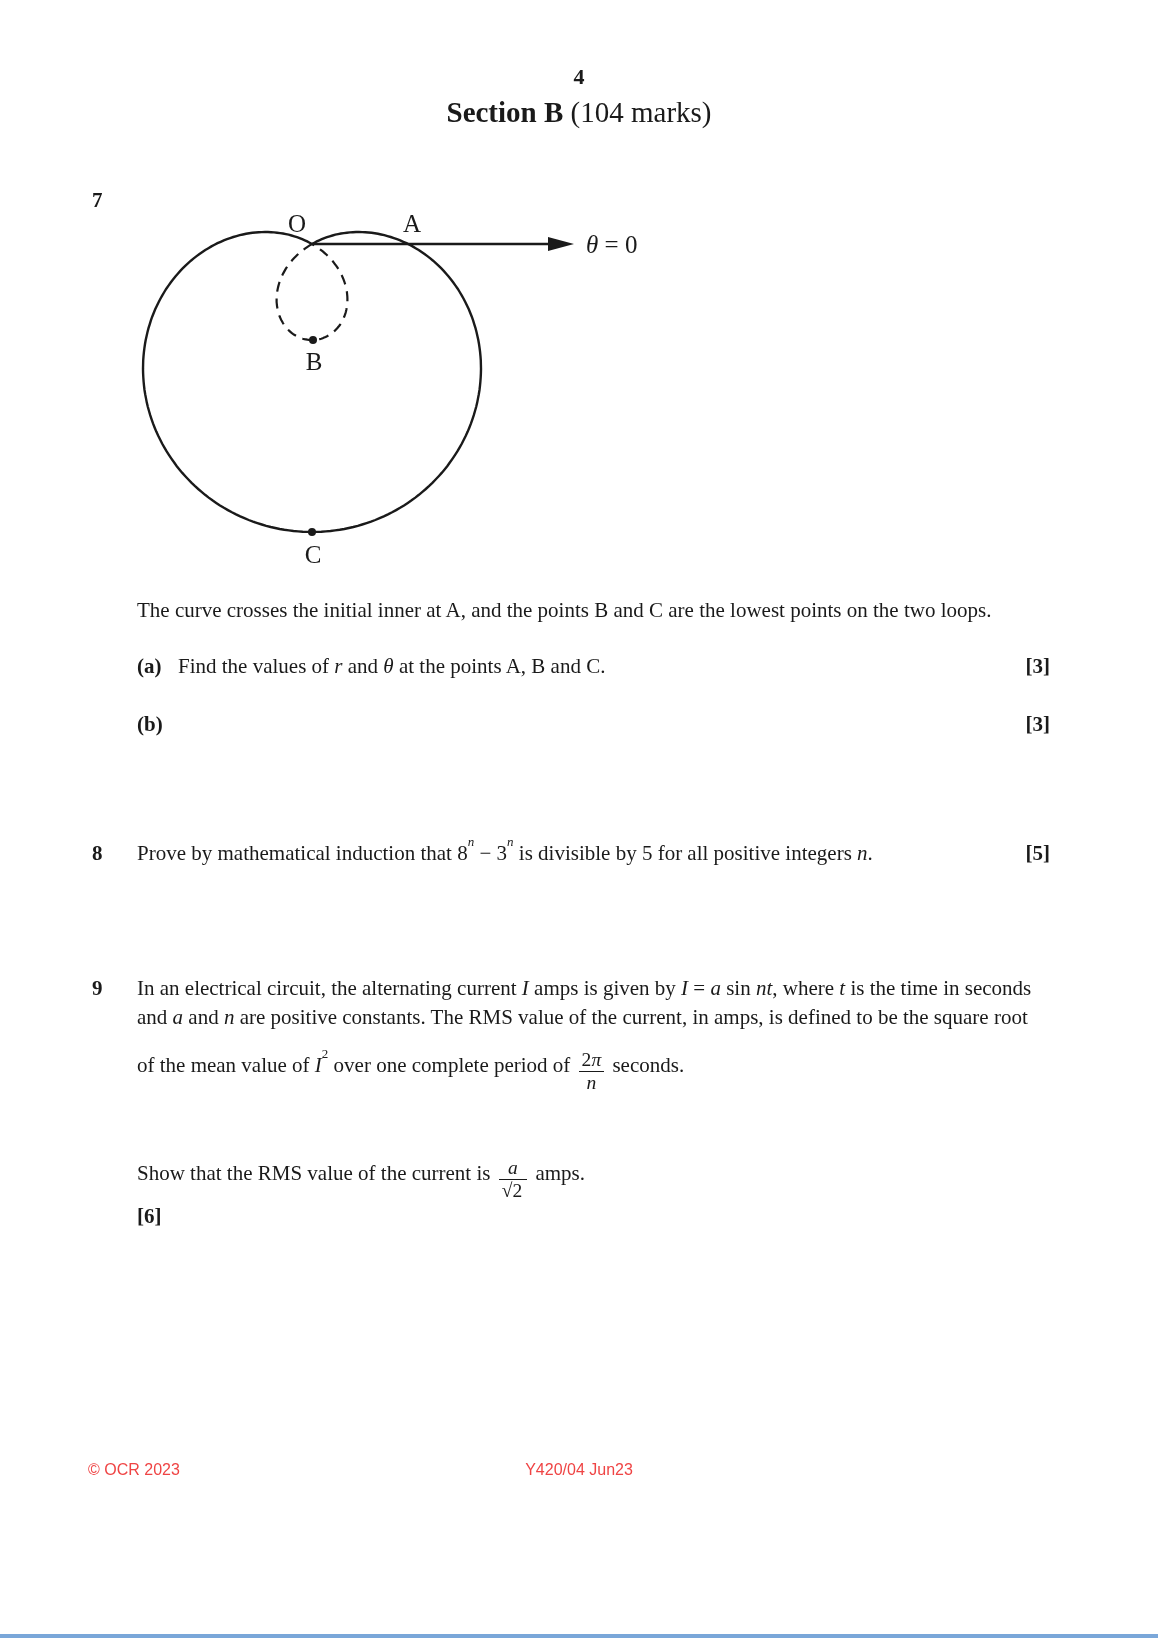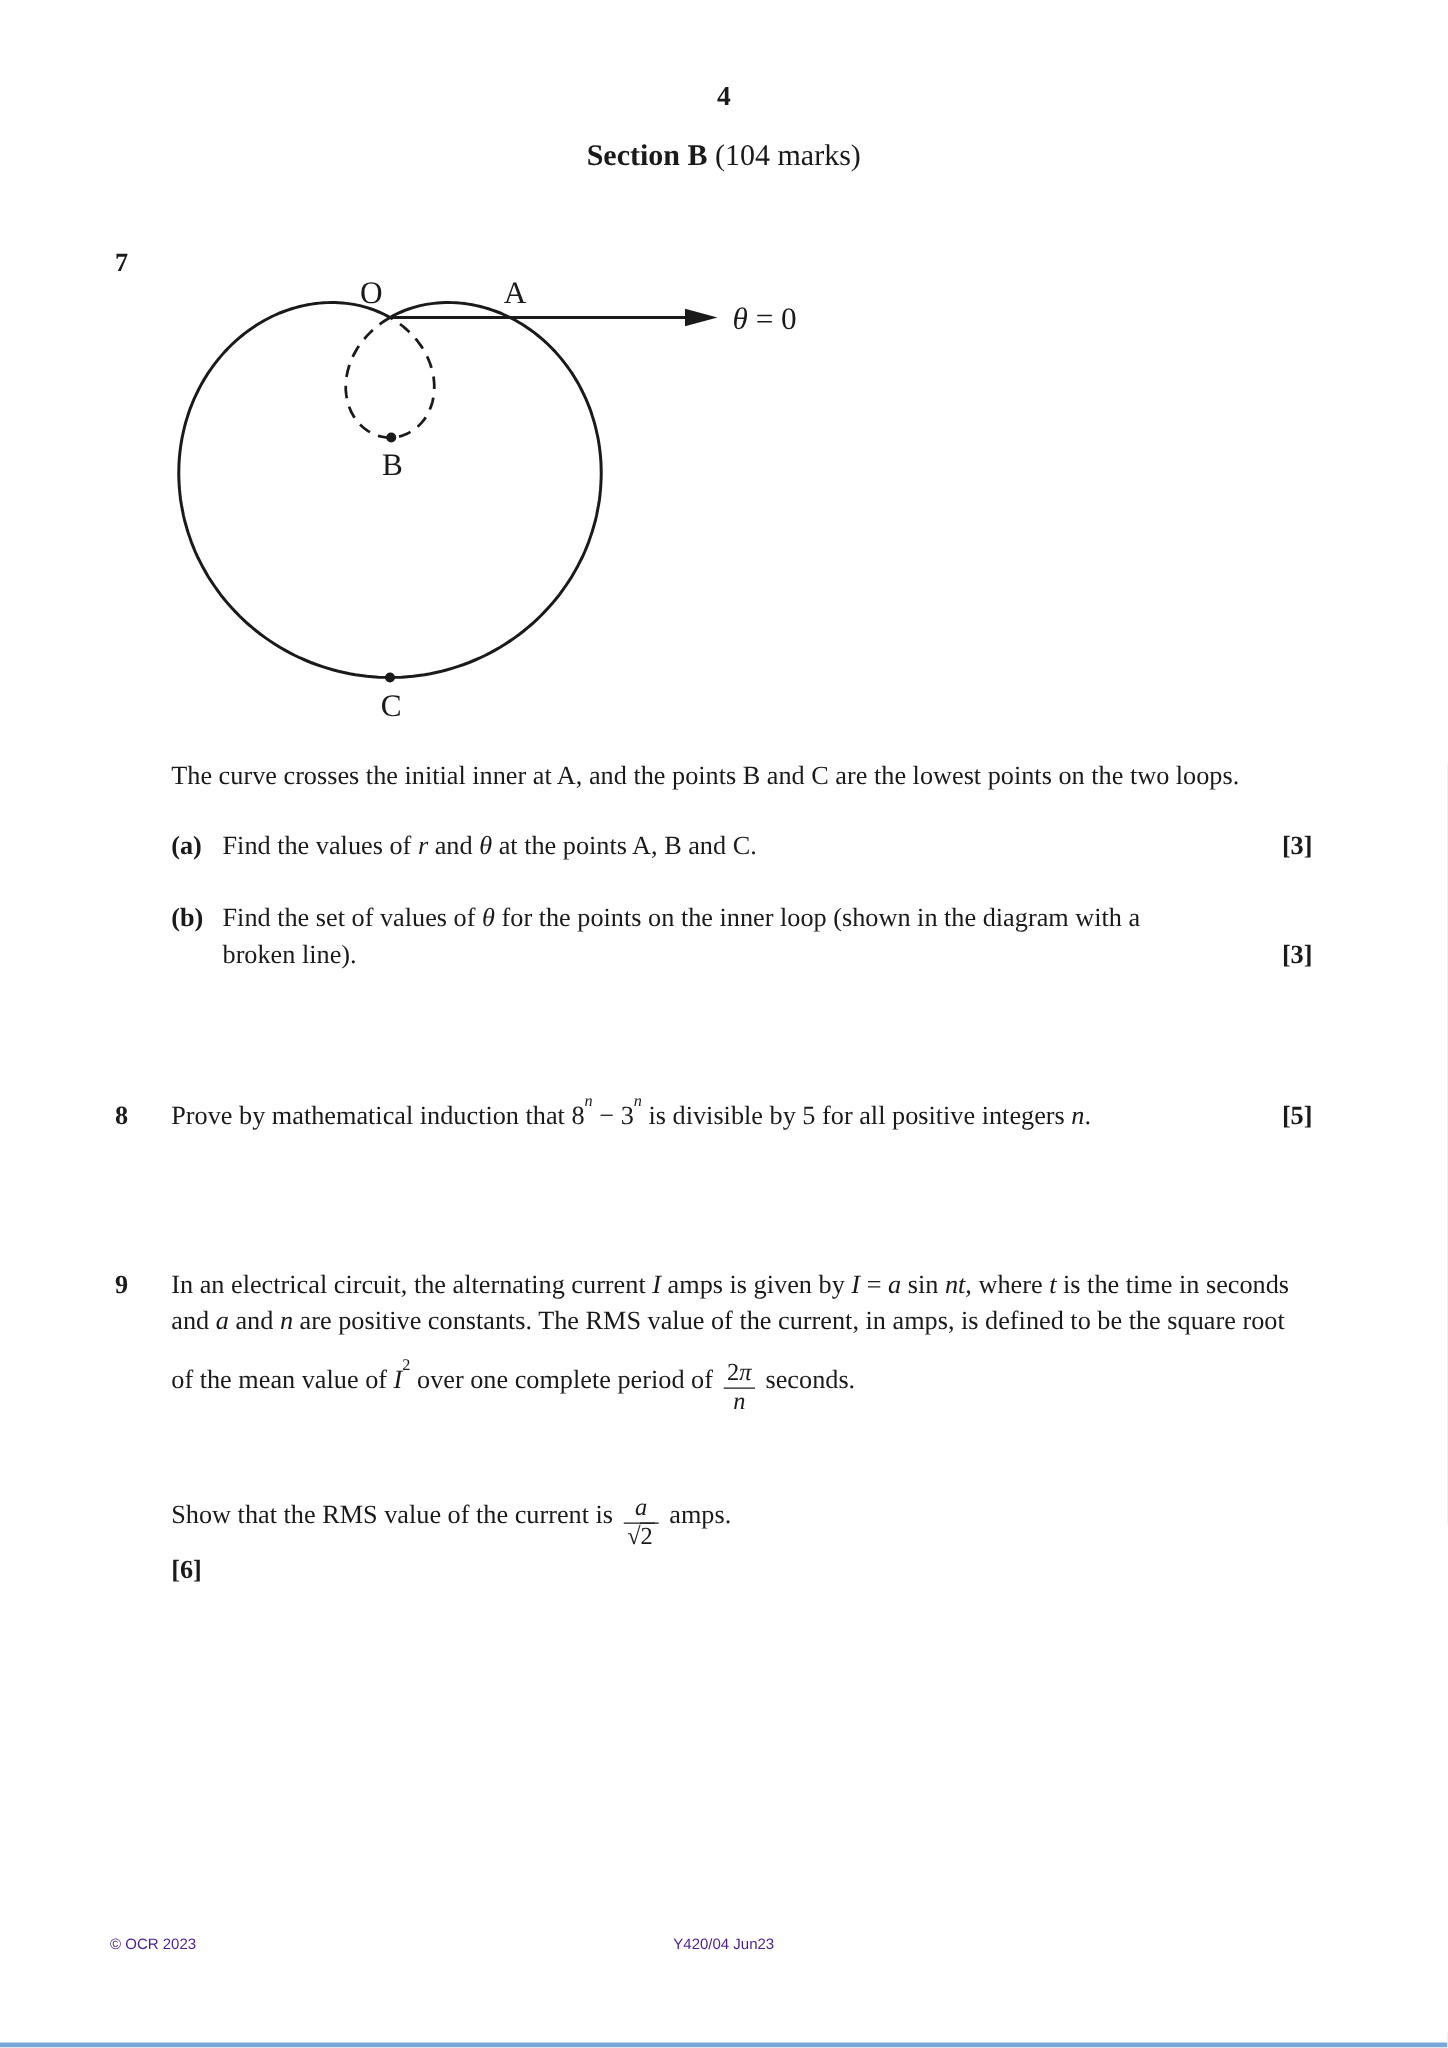--- a/index.html
+++ b/index.html
@@ -21,9 +21,9 @@
     font-size:22px;
   }
   .section-title{
-    margin-top:17px;
+    margin-top:0;
     text-align:center;
-    font-size:24px;
+    font-size:29px;
   }
   .content{margin-left:92px;width:958px;}
   .q-row{display:flex;}

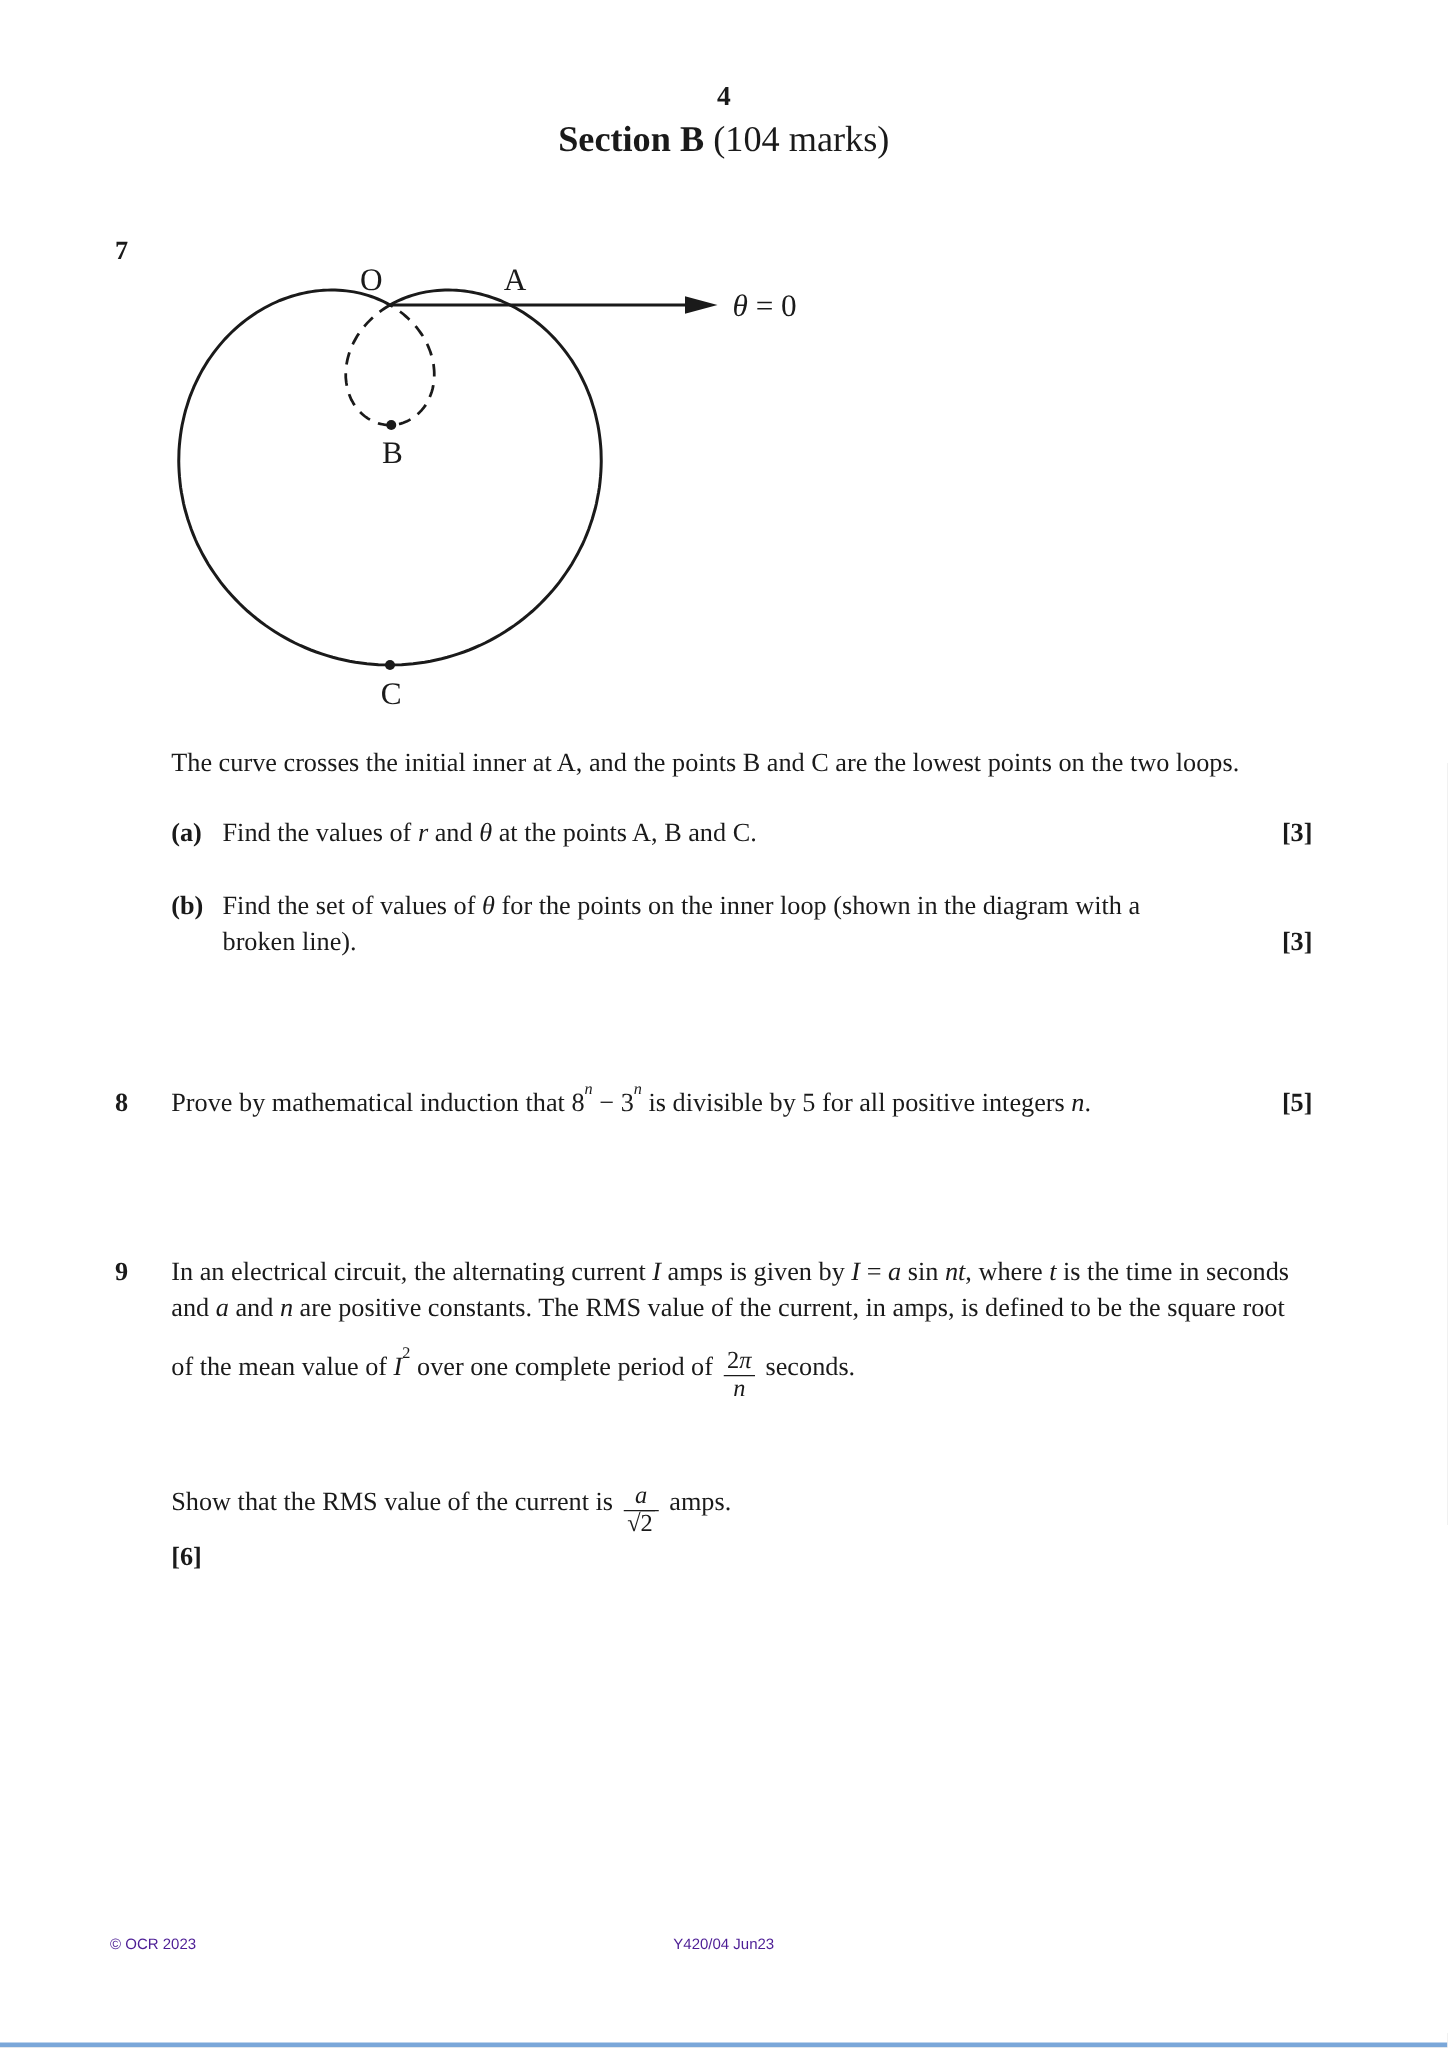--- a/index.html
+++ b/index.html
@@ -108,7 +108,6 @@
 
         <div class="part-row part-b">
           <div class="part-label">(b)</div>
-          <div class="part-text">Find the set of values of <i>θ</i> for the points on the inner loop (shown in the diagram with a broken line).</div>
           <div class="part-marks marks-end">[3]</div>
         </div>
       </div>

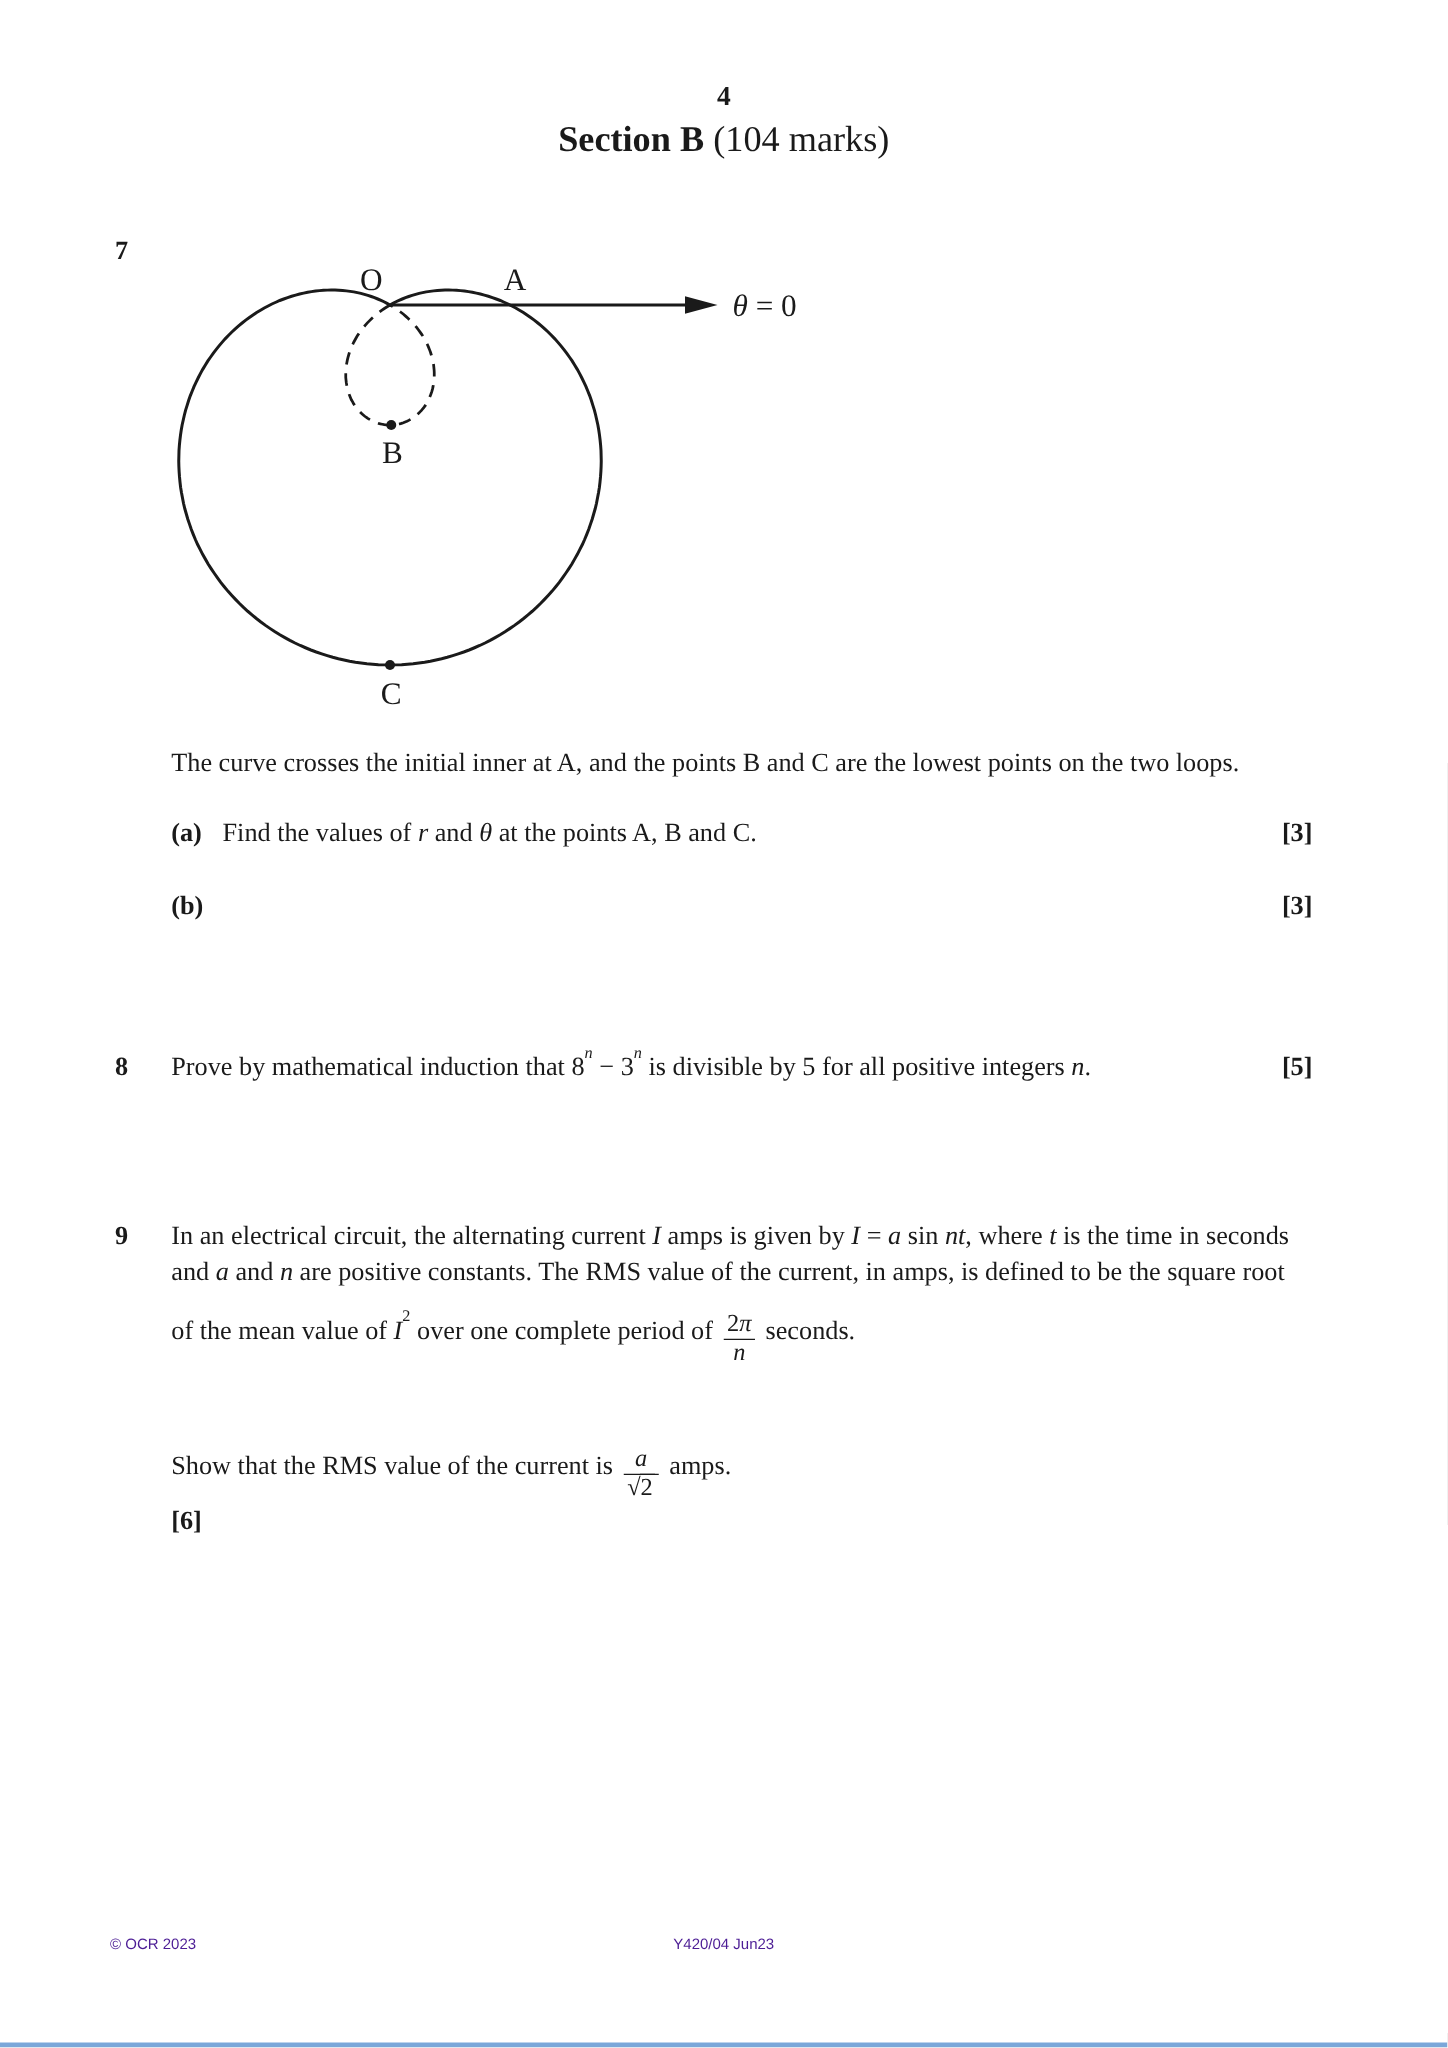--- a/index.html
+++ b/index.html
@@ -54,9 +54,9 @@
   .sqrt{white-space:nowrap;}
   .sqb{border-top:1.5px solid #1a1a1a;padding-right:2px;}
   .footer{
-    position:absolute;left:88px;right:88px;top:1547px;
+    position:absolute;left:88px;right:88px;top:1459px;
     font-family:"Liberation Sans","DejaVu Sans",sans-serif;
-    font-size:12px;color:#4c1d95;
+    font-size:16px;color:#ef4444;
   }
   .paper-code{position:absolute;left:50%;transform:translateX(-50%);top:0;}
   .bottom-edge{position:absolute;left:0;right:0;bottom:0;height:4px;background:#7aa7d9;}

